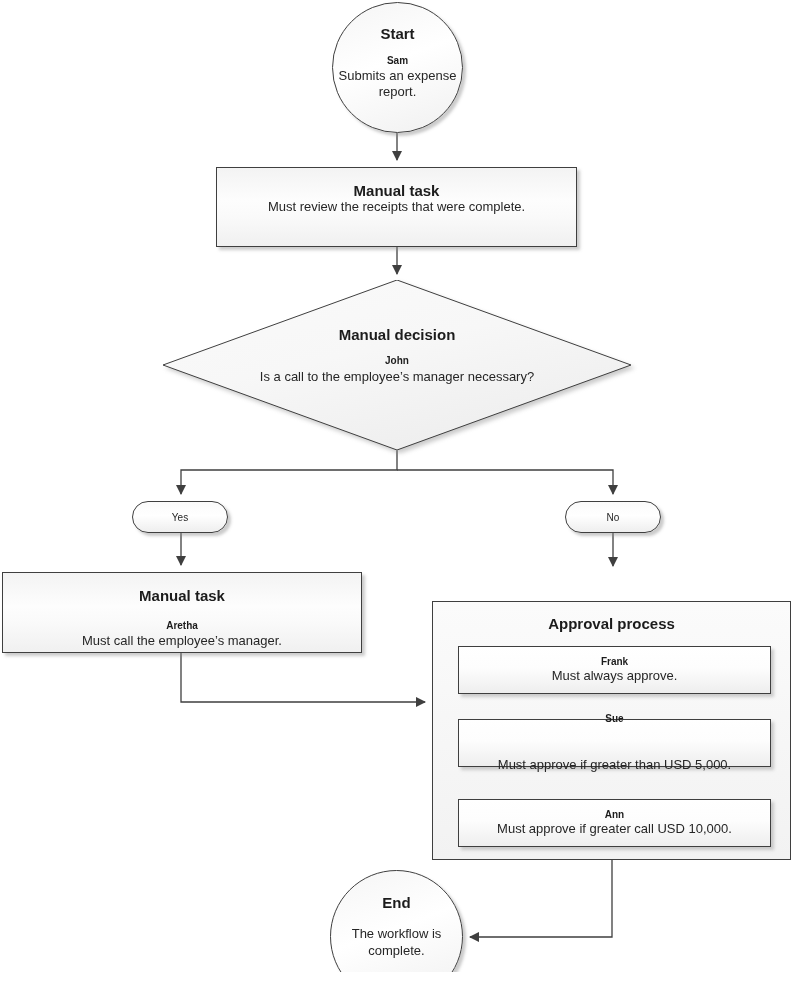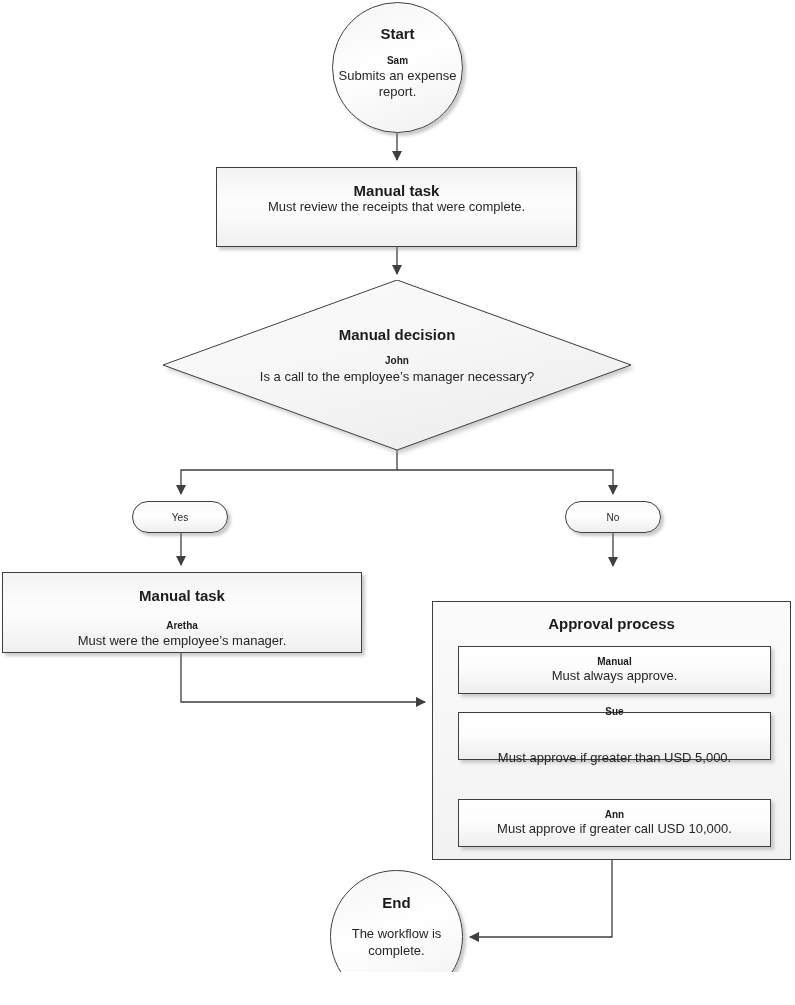--- a/index.html
+++ b/index.html
@@ -90,7 +90,7 @@
   <div class="node rect shadowed" style="left:2px;top:572px;width:360px;height:81px;padding-top:14px;">
     <div class="title">Manual task</div>
     <div class="name" style="margin-top:16px;">Aretha</div>
-    <div class="desc">Must were the employee’s manager.</div>
+    <div class="desc">Must call the employee’s manager.</div>
   </div>
 
   <div class="node container-box" style="left:432px;top:573px;width:359px;height:259px;margin-top:28px;">

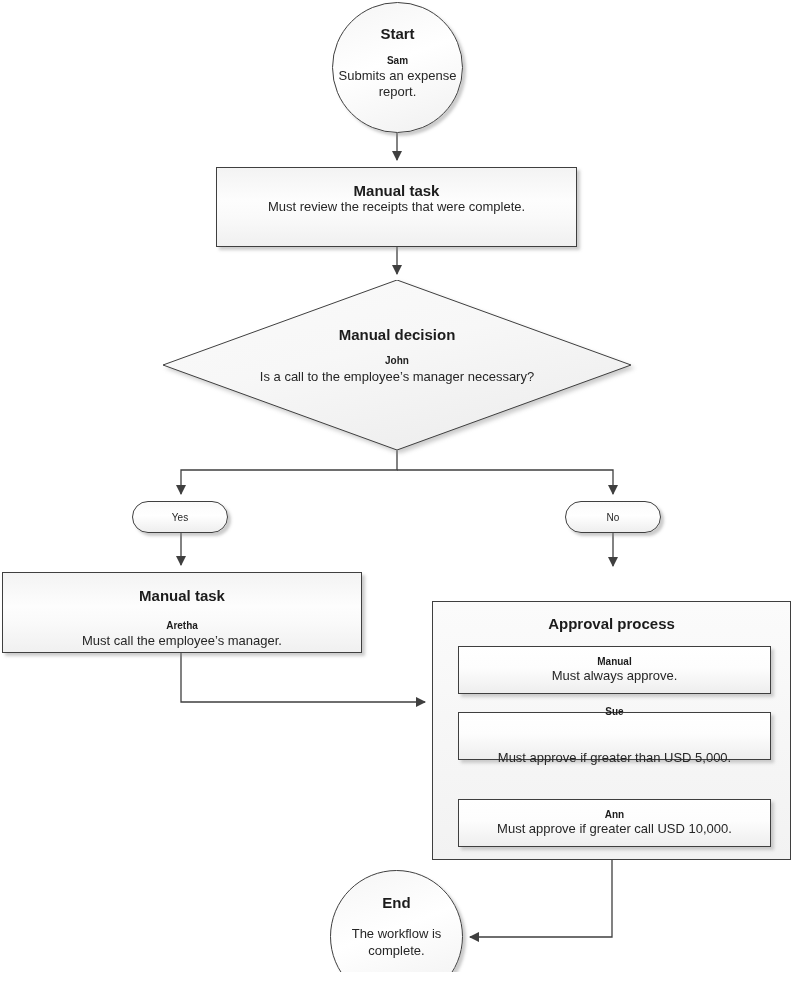--- a/index.html
+++ b/index.html
@@ -97,7 +97,7 @@
     <div class="title" style="margin-top:13px;">Approval process</div>
 
     <div class="inner-step" style="top:44px;">
-      <div class="name">Manual</div>
+      <div class="name">Frank</div>
       <div class="desc">Must always approve.</div>
     </div>
 

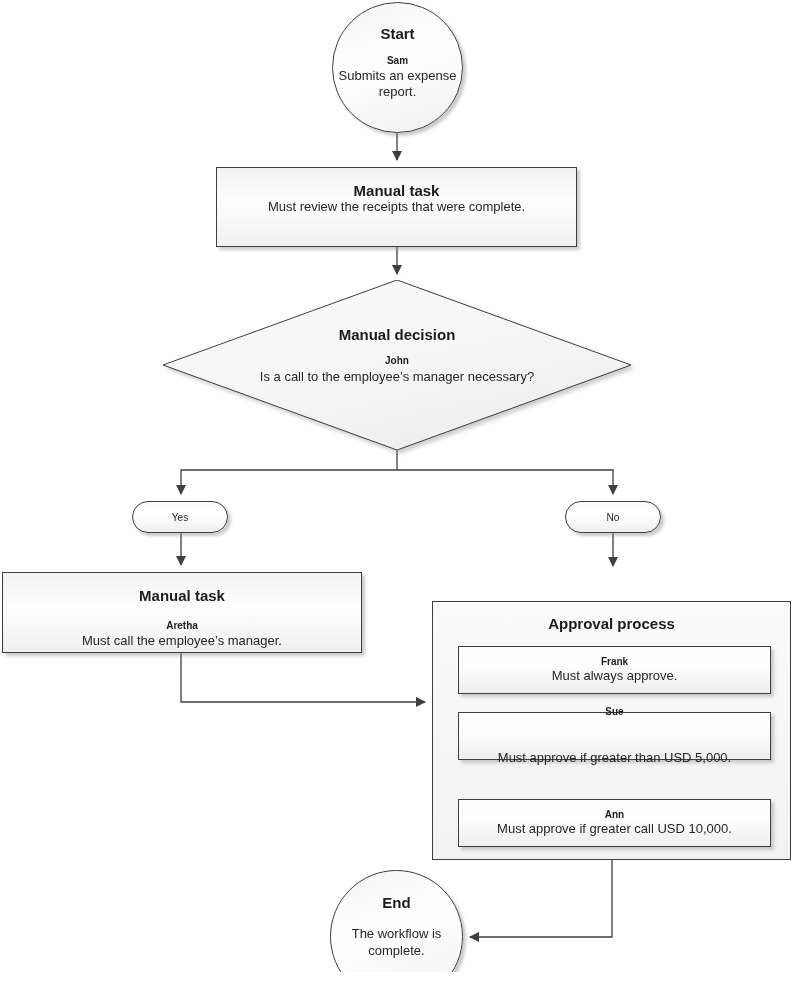--- a/index.html
+++ b/index.html
@@ -101,7 +101,7 @@
       <div class="desc">Must always approve.</div>
     </div>
 
-    <div class="inner-step" style="top:110px;gap:32px;">
+    <div class="inner-step" style="top:117px;gap:32px;">
       <div class="name">Sue</div>
       <div class="desc">Must approve if greater than USD 5,000.</div>
     </div>

